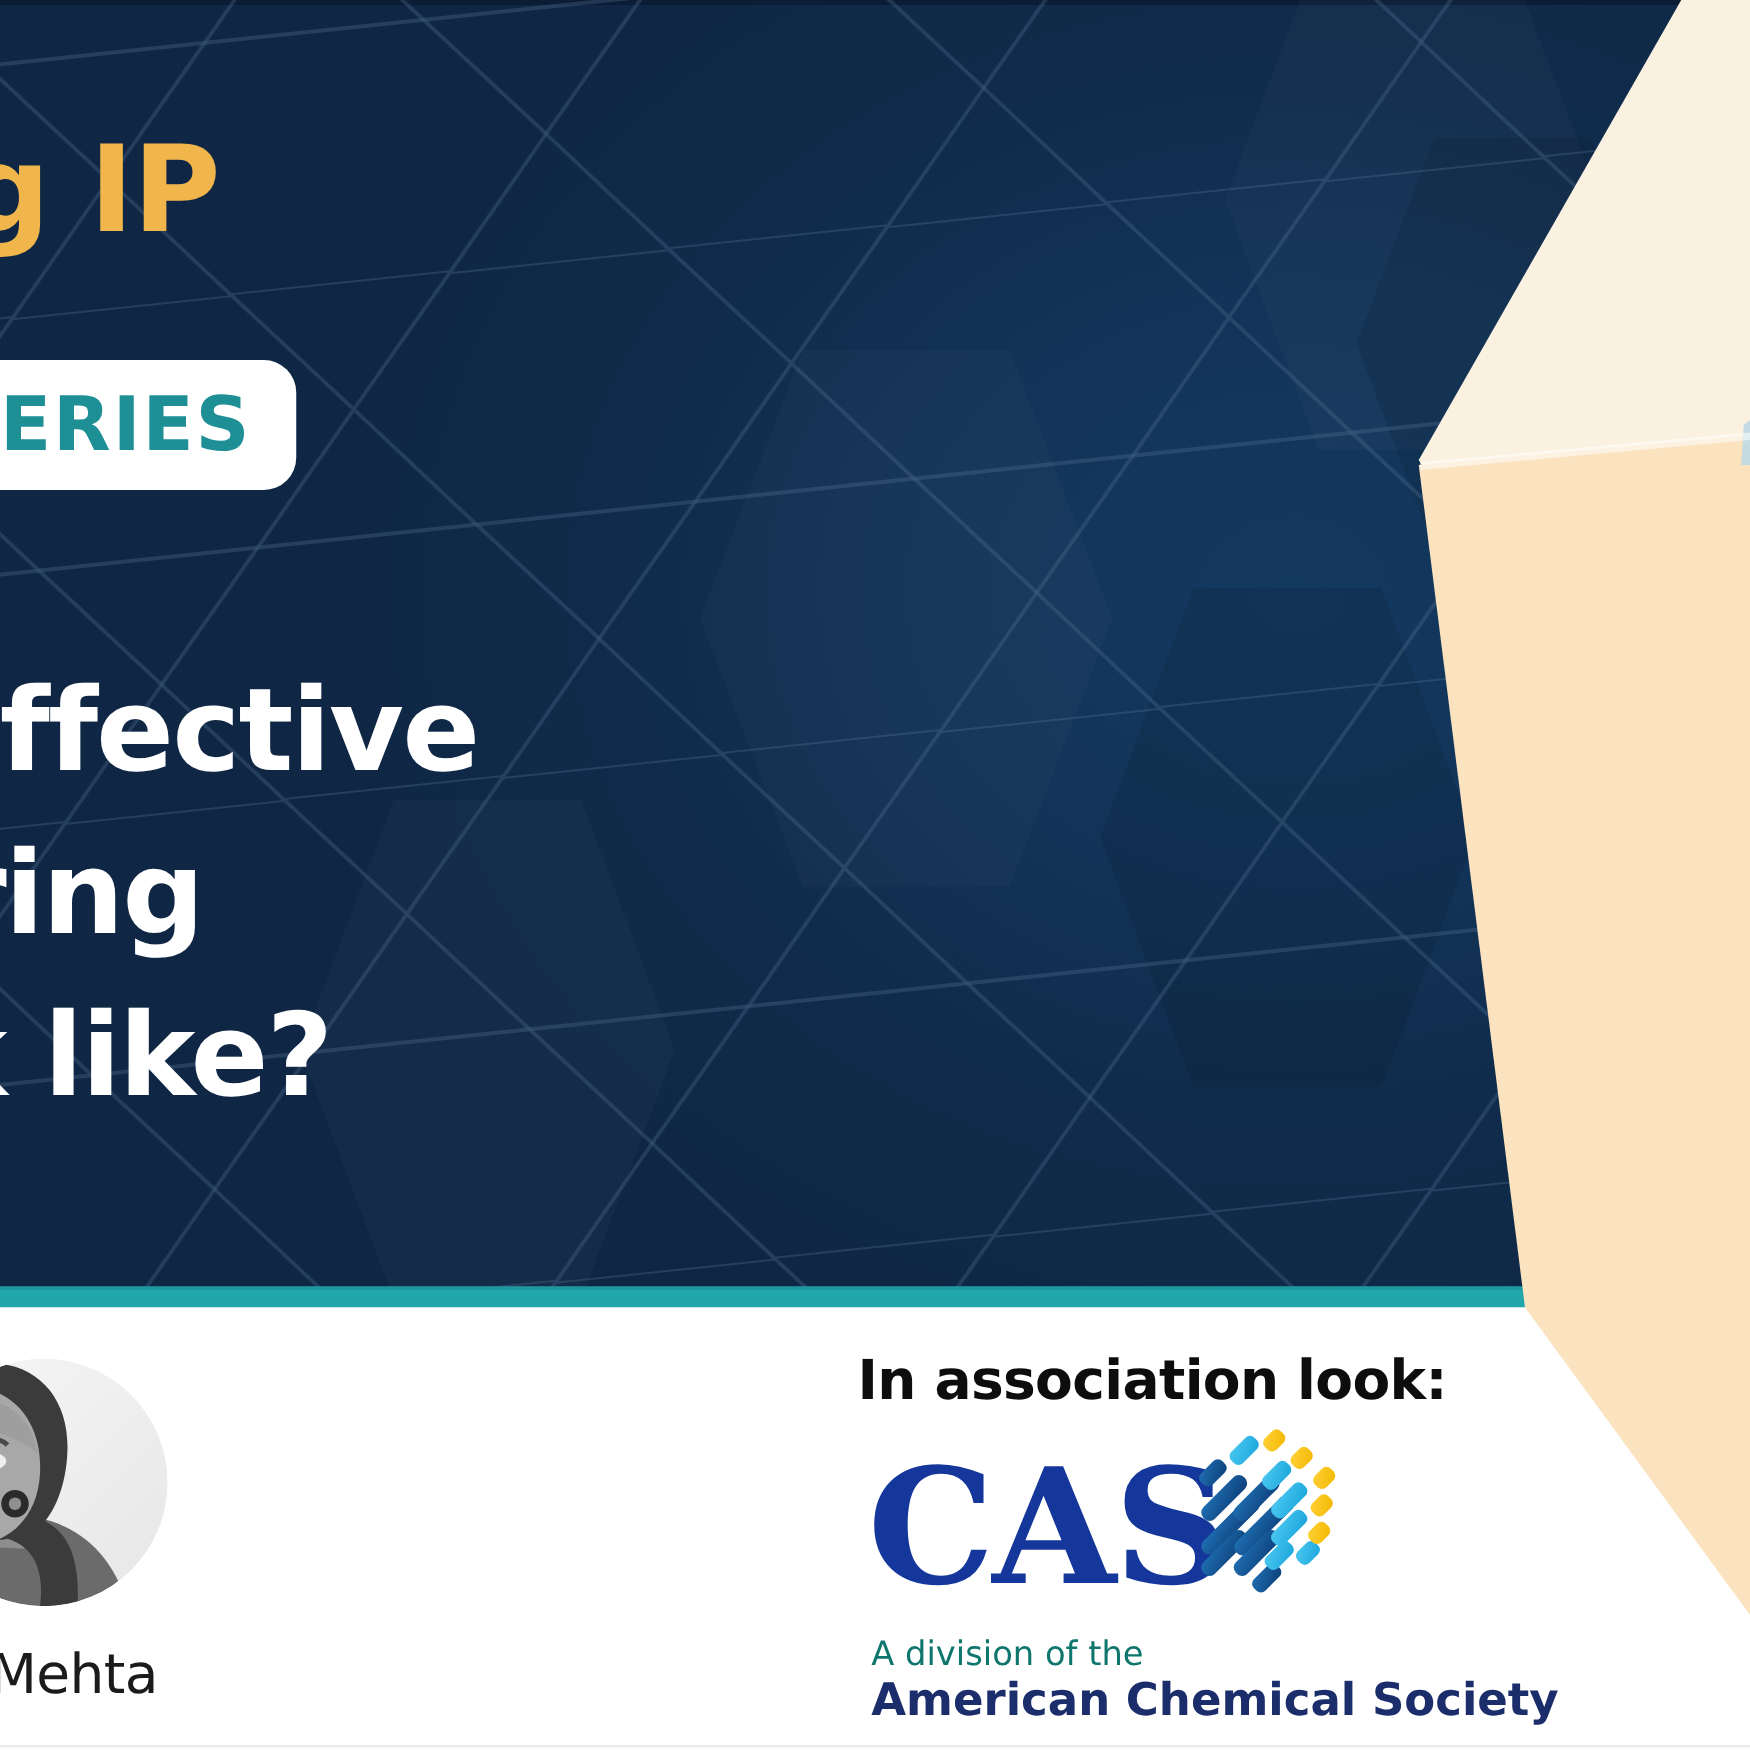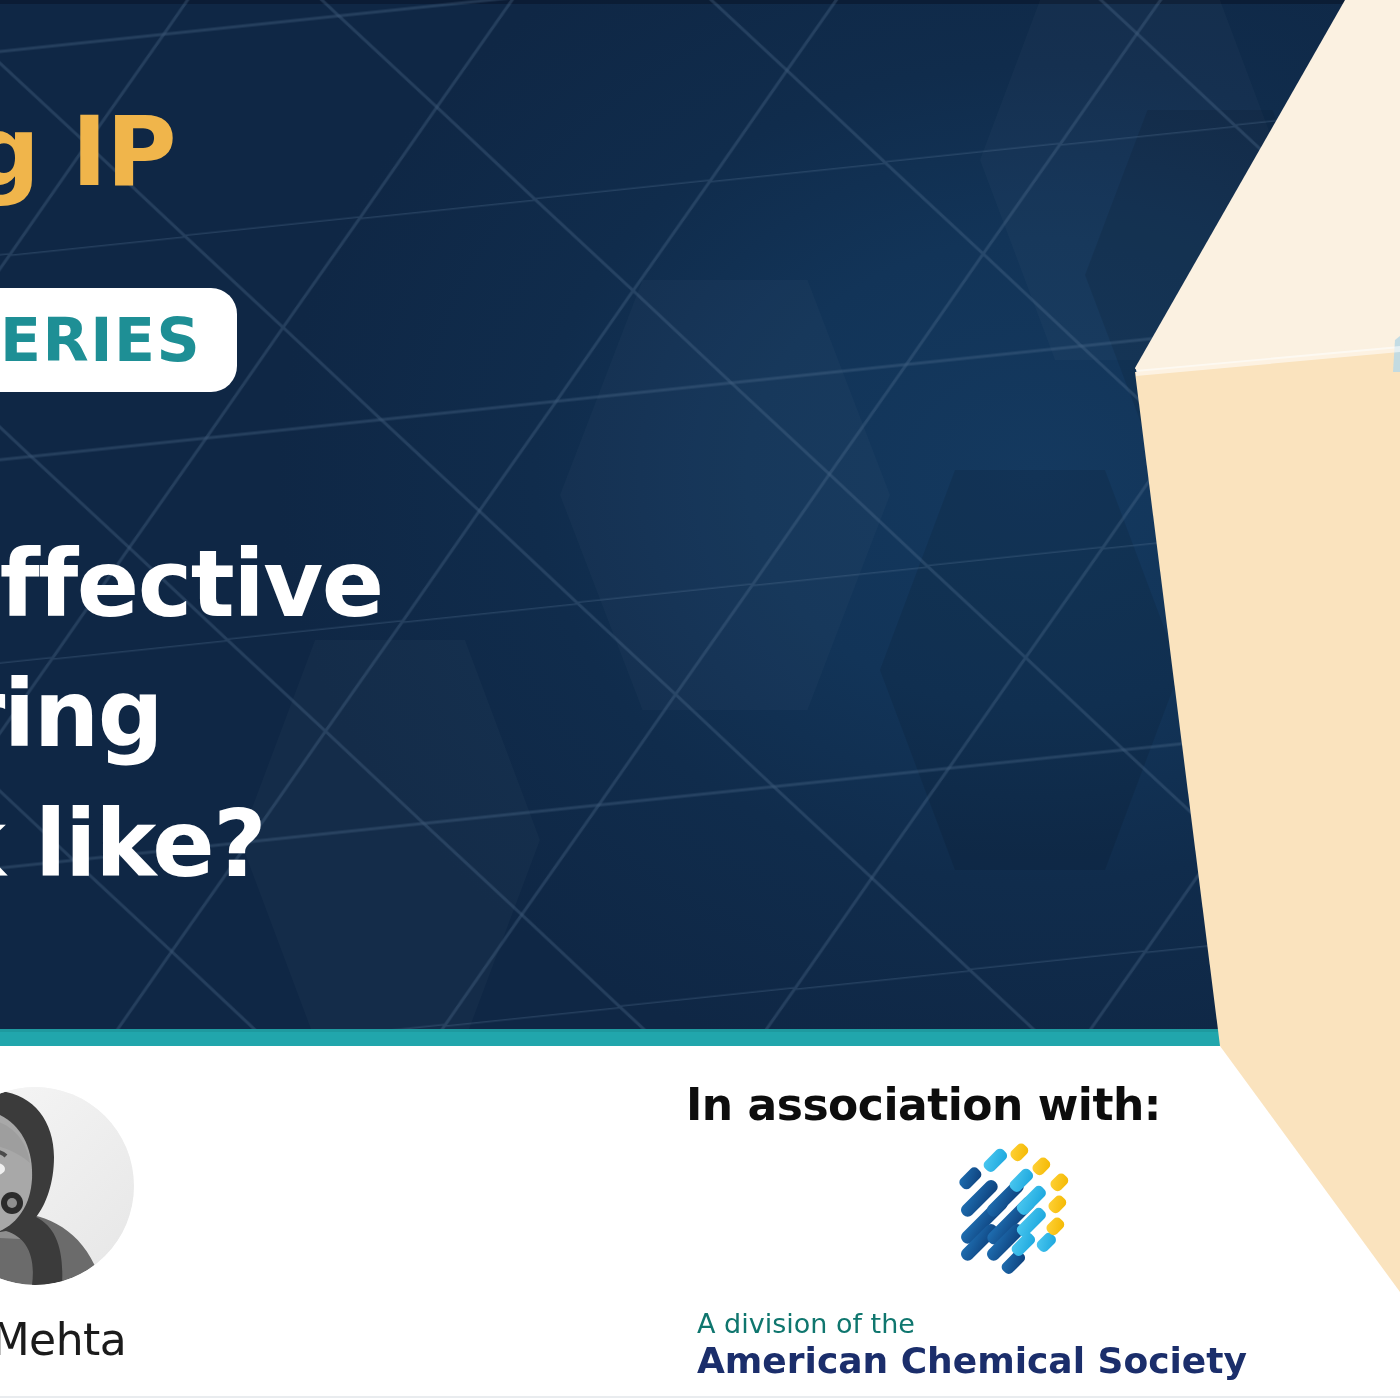--- a/index.html
+++ b/index.html
@@ -352,7 +352,7 @@
 
   <div class="speakers">l, and Rani Mehta</div>
 
-  <div class="assoc-label">In association with:</div>
+  <div class="assoc-label">In association look:</div>
 
   <div class="cas-logo">
 

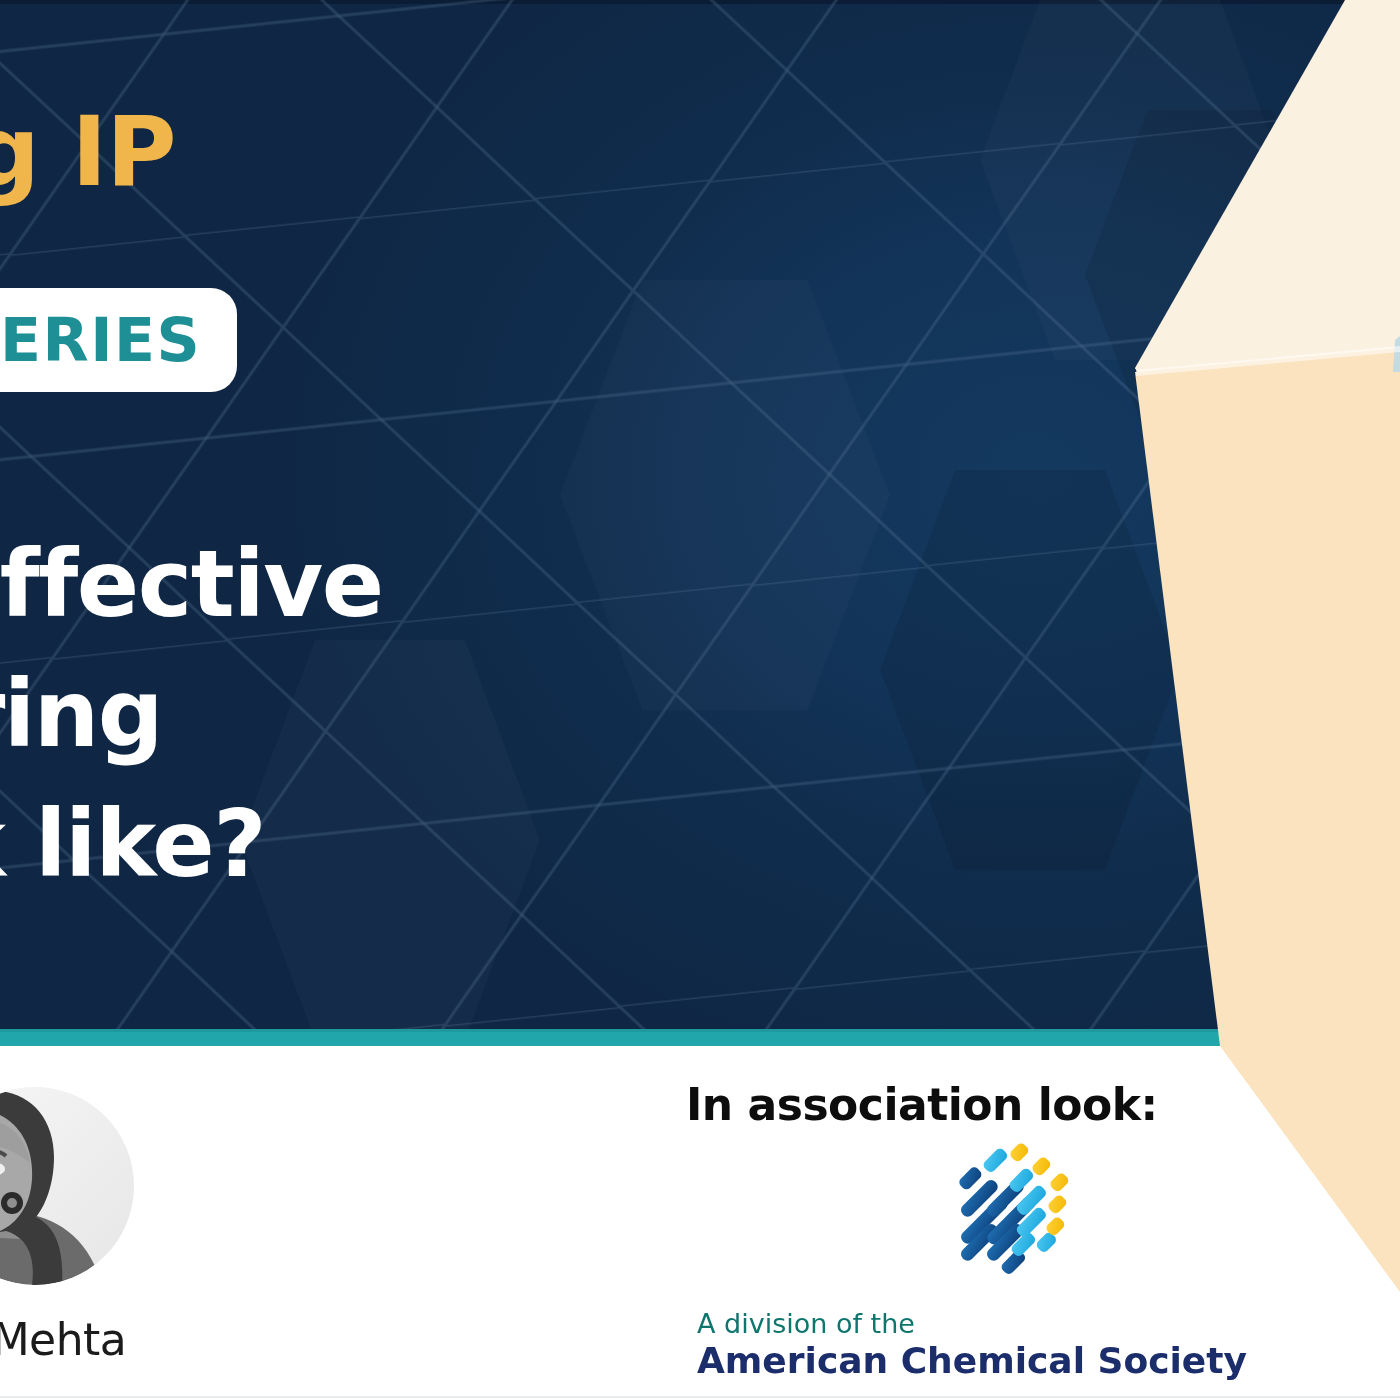--- a/index.html
+++ b/index.html
@@ -355,6 +355,7 @@
   <div class="assoc-label">In association look:</div>
 
   <div class="cas-logo">
+    <div class="cas-word">CAS</div>
 
     <div class="cas-mark">
       <svg viewBox="0 0 140 140">

